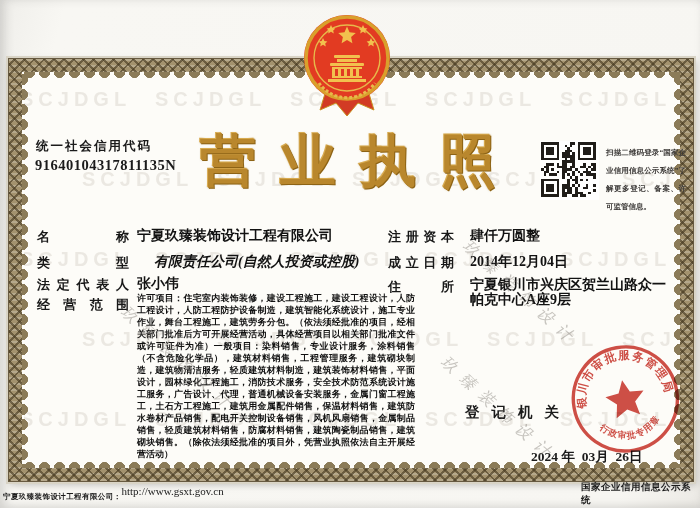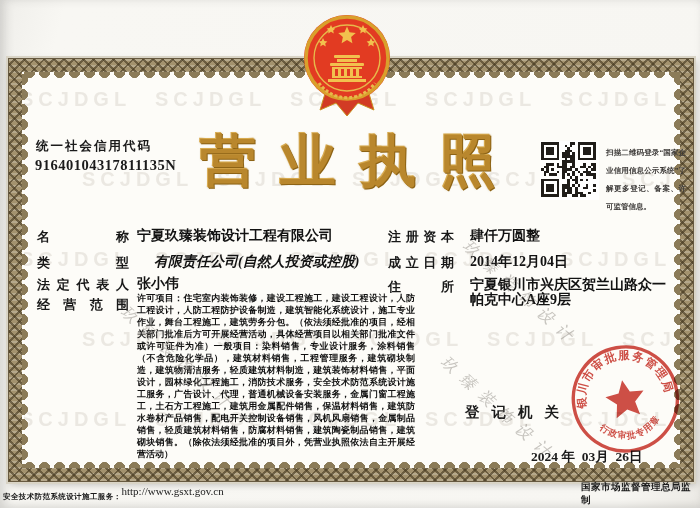--- a/index.html
+++ b/index.html
@@ -336,7 +336,7 @@
   <div class="foot-left">
     <span class="lbl">安全技术防范系统设计施工服务：</span><span class="url">http://www.gsxt.gov.cn</span>
   </div>
-  <div class="foot-right">国家市场监督管理总局监制</div>
+  <div class="foot-right">国家企业信用信息公示系统</div>
 
 </div>
 

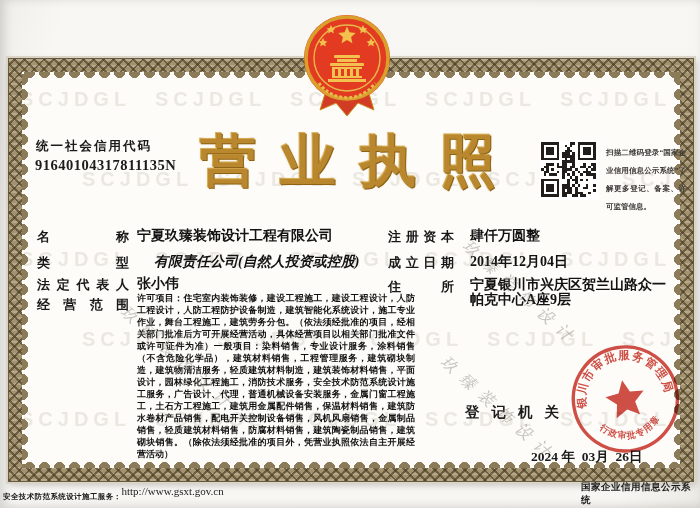--- a/index.html
+++ b/index.html
@@ -334,7 +334,7 @@
   </svg>
 
   <div class="foot-left">
-    <span class="lbl">安全技术防范系统设计施工服务：</span><span class="url">http://www.gsxt.gov.cn</span>
+    <span class="lbl">宁夏玖臻装饰设计工程有限公司：</span><span class="url">http://www.gsxt.gov.cn</span>
   </div>
   <div class="foot-right">国家企业信用信息公示系统</div>
 

